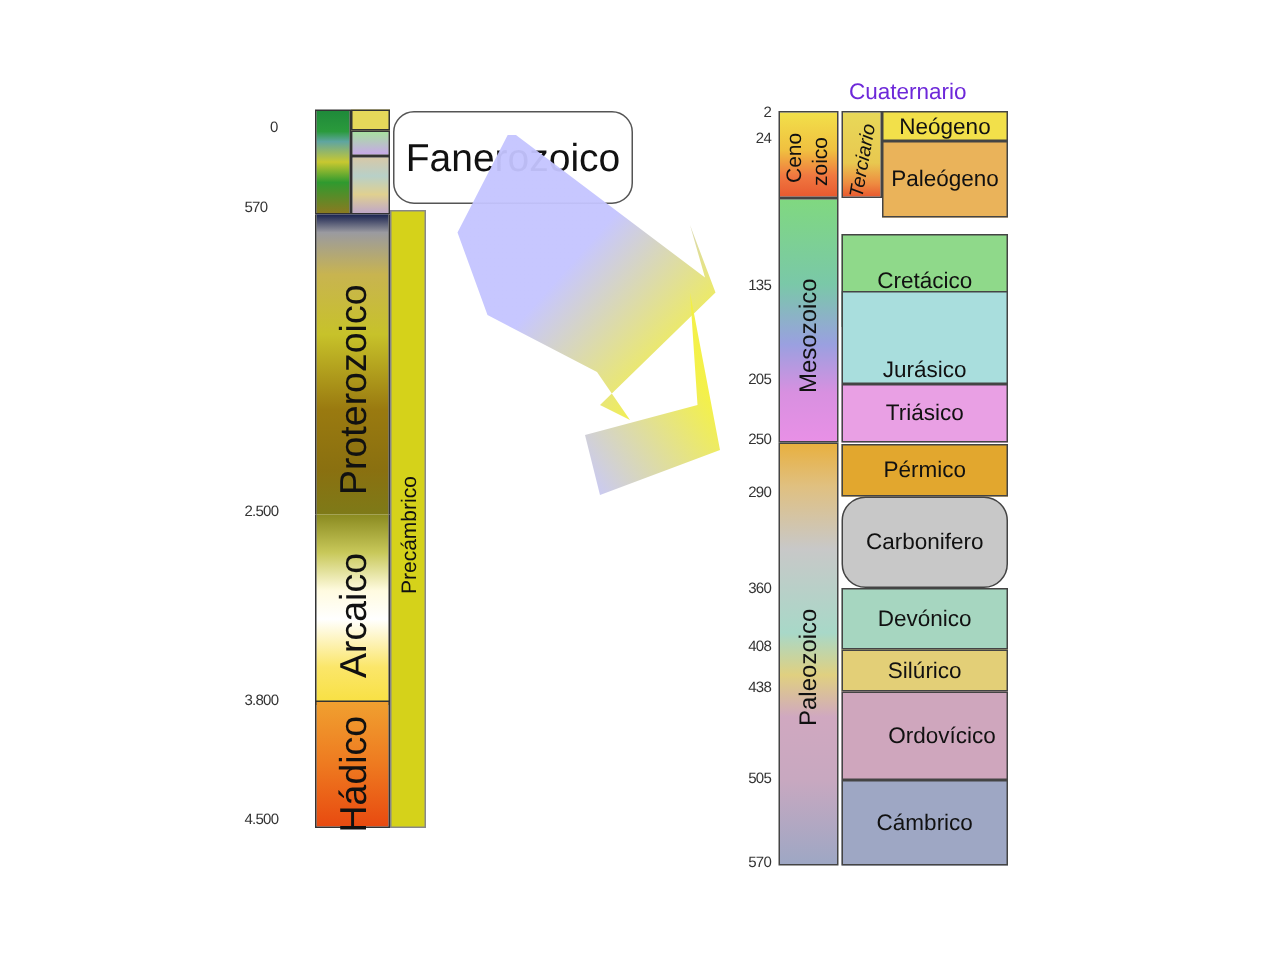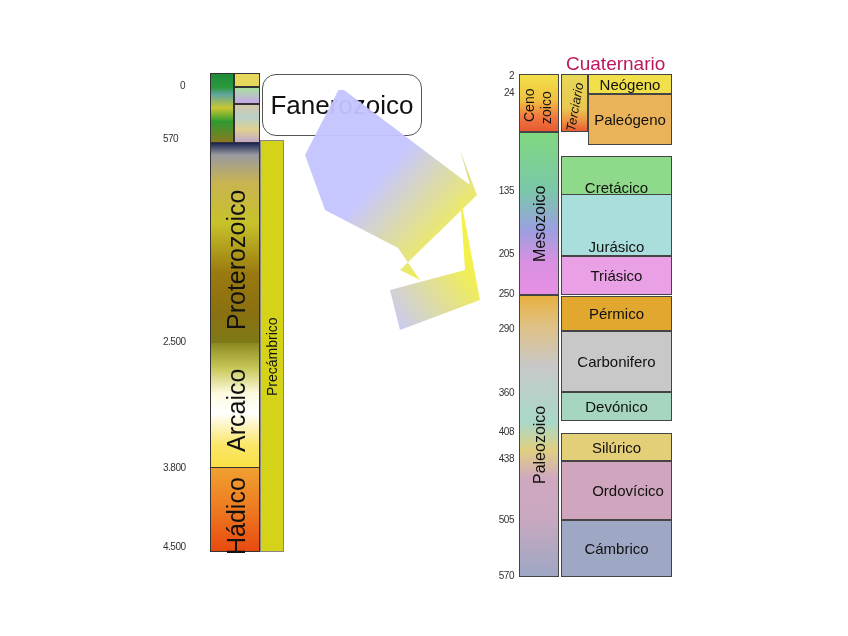--- a/index.html
+++ b/index.html
@@ -57,7 +57,7 @@
   <polygon points="100,200 175,180 170,105 190,210 110,240" fill="url(#ag2)" opacity="0.95"></polygon>
 </svg>
 
-<span class="abs" style="left:566px;top:53px;font-size:19px;color:#be185d;">Cuaternario</span>
+<span class="abs" style="left:566px;top:53px;font-size:15px;color:#6d28d9;">Cuaternario</span>
 
 <div>
   <span class="tick right" style="left:484px;top:70px;">2</span>

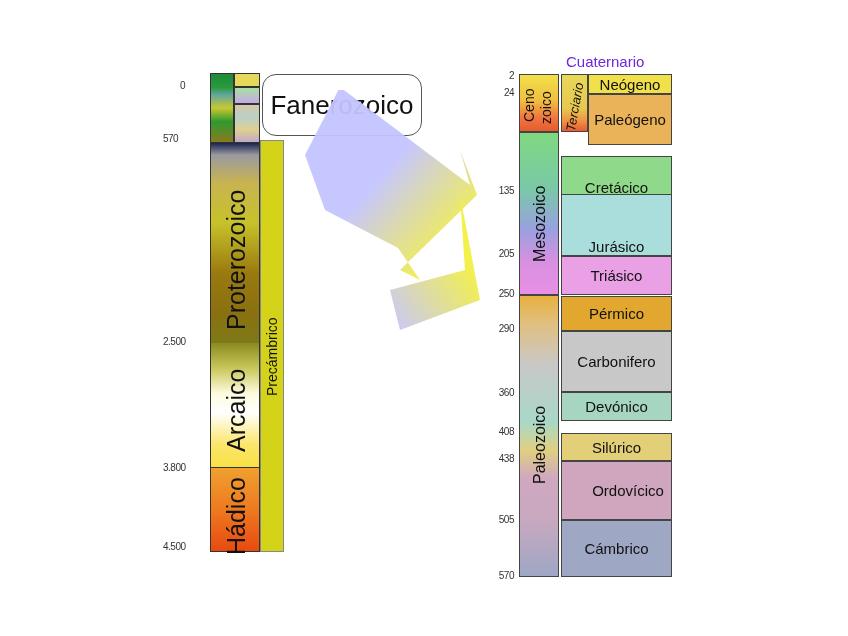--- a/index.html
+++ b/index.html
@@ -105,7 +105,7 @@
 <div class="cell" style="left:561px;top:296px;width:111px;height:35px;background:#e2a72e;">
     <span>Pérmico</span>
   </div>
-<div class="cell" style="left:561px;top:331px;width:111px;height:61px;background:#c8c8c8;">
+<div class="cell" style="left:561px;top:331px;width:111px;height:61px;background:#c8c8c8;border-radius:16px;">
     <span>Carbonifero</span>
   </div>
 <div class="cell" style="left:561px;top:392px;width:111px;height:29px;background:#a6d6c0;">

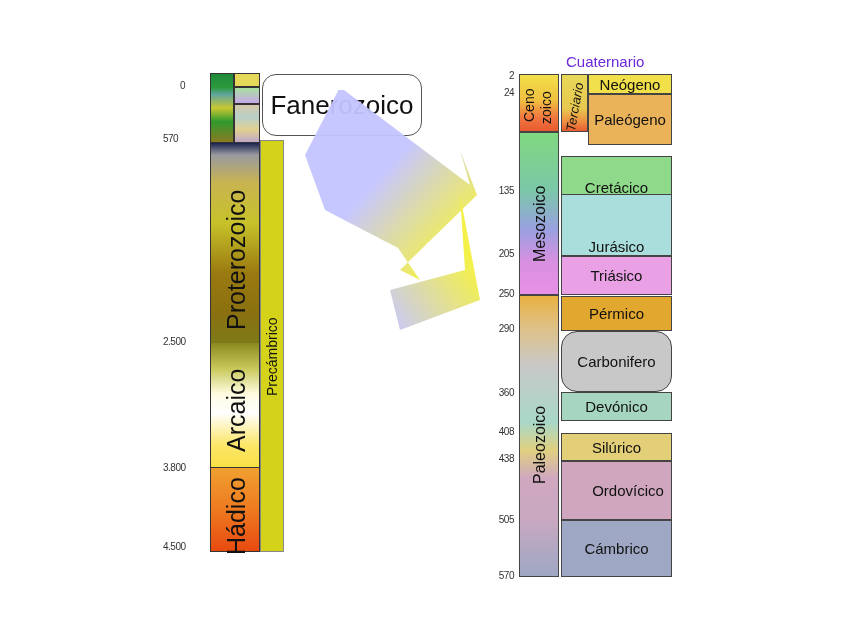--- a/index.html
+++ b/index.html
@@ -108,7 +108,7 @@
 <div class="cell" style="left:561px;top:331px;width:111px;height:61px;background:#c8c8c8;border-radius:16px;">
     <span>Carbonifero</span>
   </div>
-<div class="cell" style="left:561px;top:392px;width:111px;height:29px;background:#a6d6c0;">
+<div class="cell" style="left:561px;top:392px;width:111px;height:41px;background:#a6d6c0;">
     <span>Devónico</span>
   </div>
 <div class="cell" style="left:561px;top:433px;width:111px;height:28px;background:#e3cf77;">

